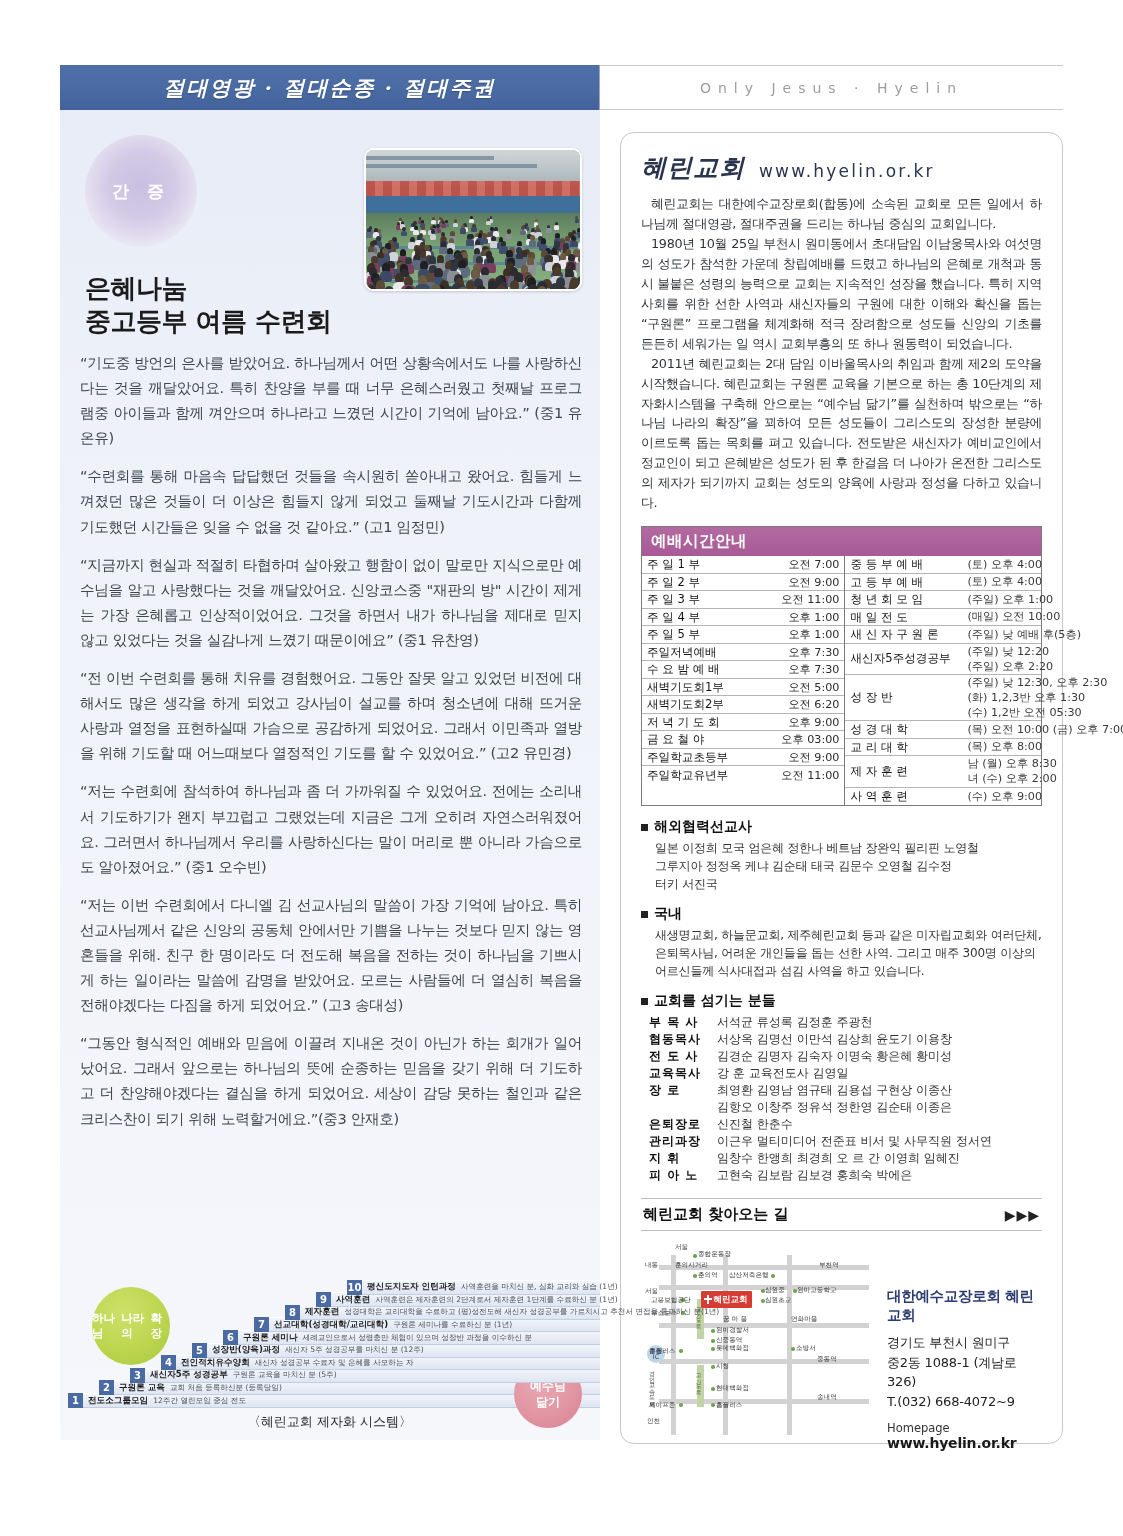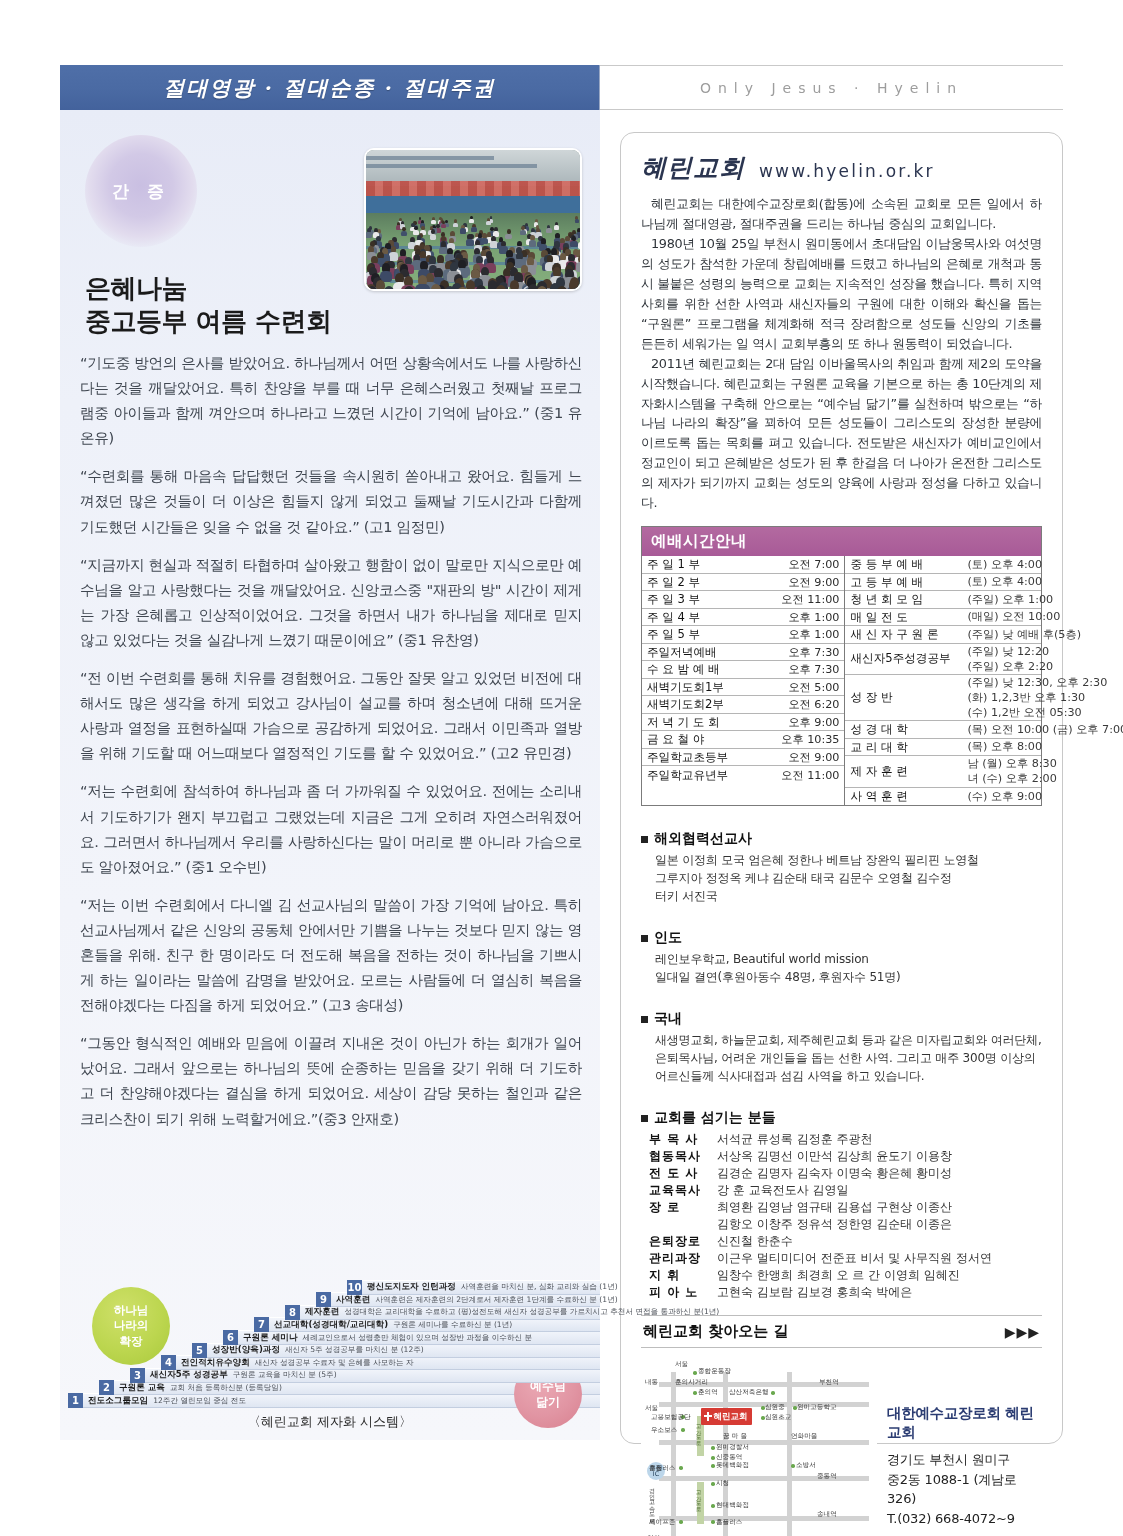--- a/index.html
+++ b/index.html
@@ -791,7 +791,7 @@
             </div>
             <div class="wt-row">
               <span class="wt-label">금 요 철 야</span>
-              <span class="wt-val">오후 10:35</span>
+              <span class="wt-val">오후 03:00</span>
             </div>
             <div class="wt-row">
               <span class="wt-label">주일학교초등부</span>

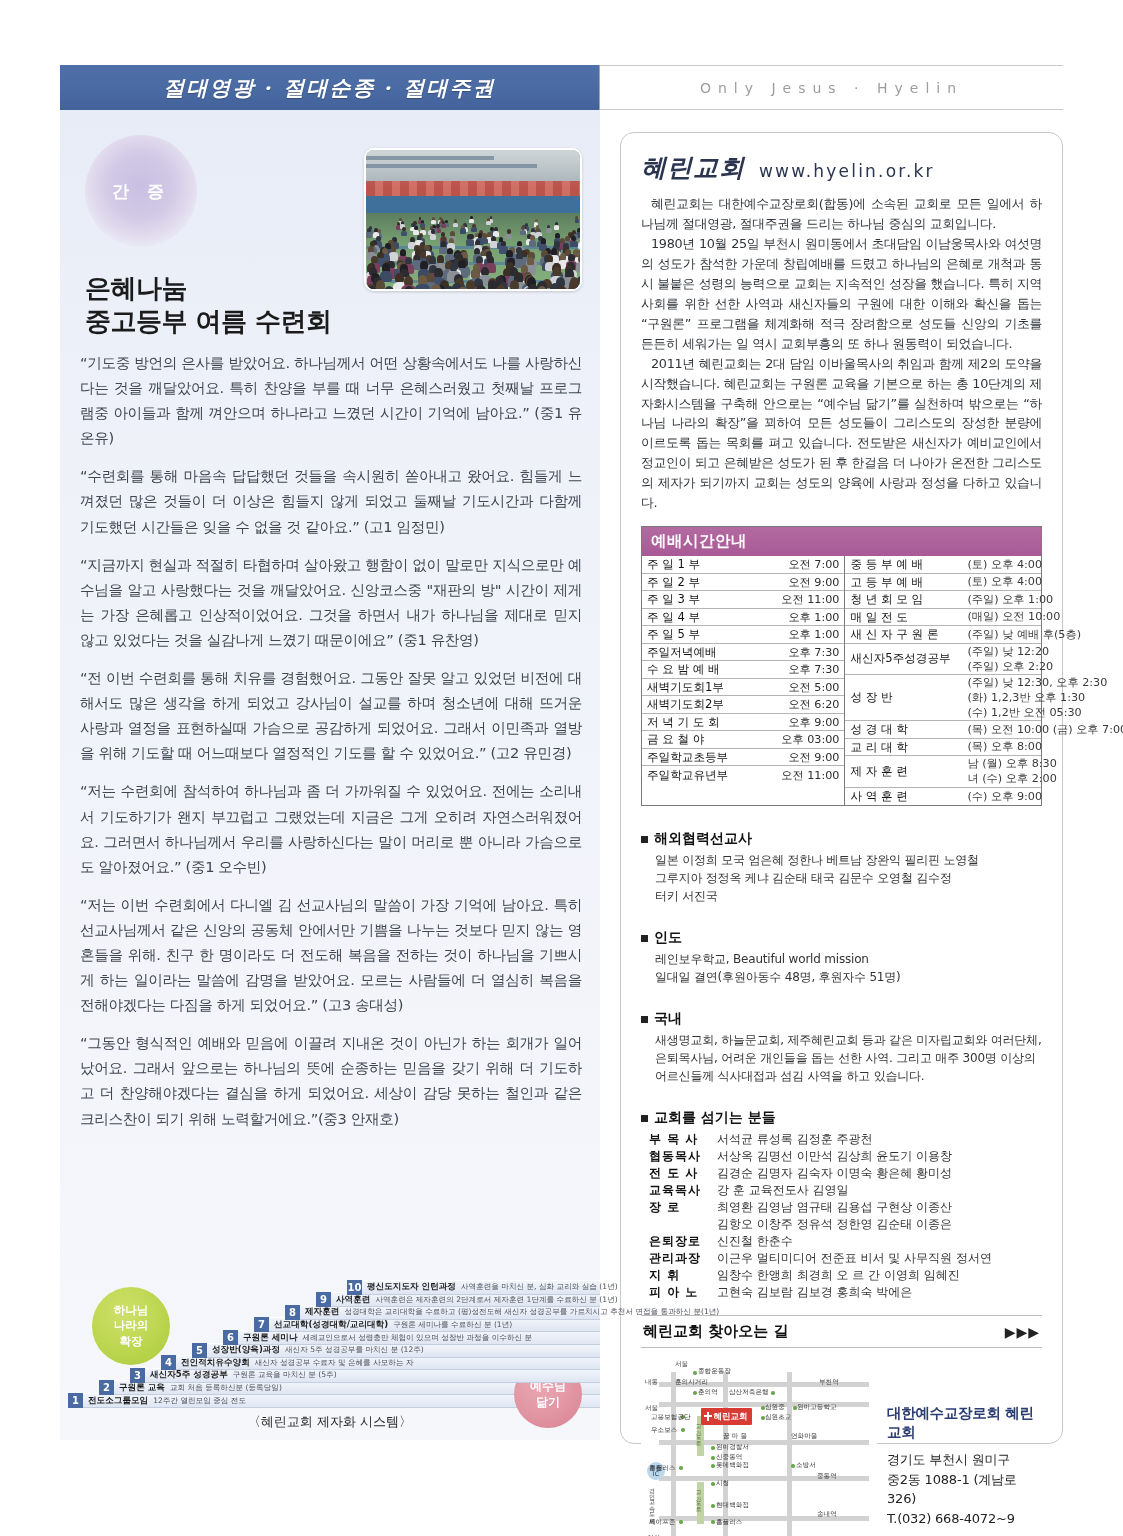--- a/index.html
+++ b/index.html
@@ -133,7 +133,7 @@
   .wt-multi { display:flex; flex-direction:column; line-height:1.35; }
 
   
-  .bsec { margin-top:24px; }
+  .bsec { margin-top:12px; }
   .bsec-h { font-size:14px; font-weight:700; color:#111; display:flex; align-items:center; gap:6px; }
   .bsq { width:7px; height:7px; background:#222; display:inline-block; flex:none; }
   .bsec-body { font-size:12px; line-height:1.5; color:#333; margin-top:3px; padding-left:14px; letter-spacing:-0.2px; }

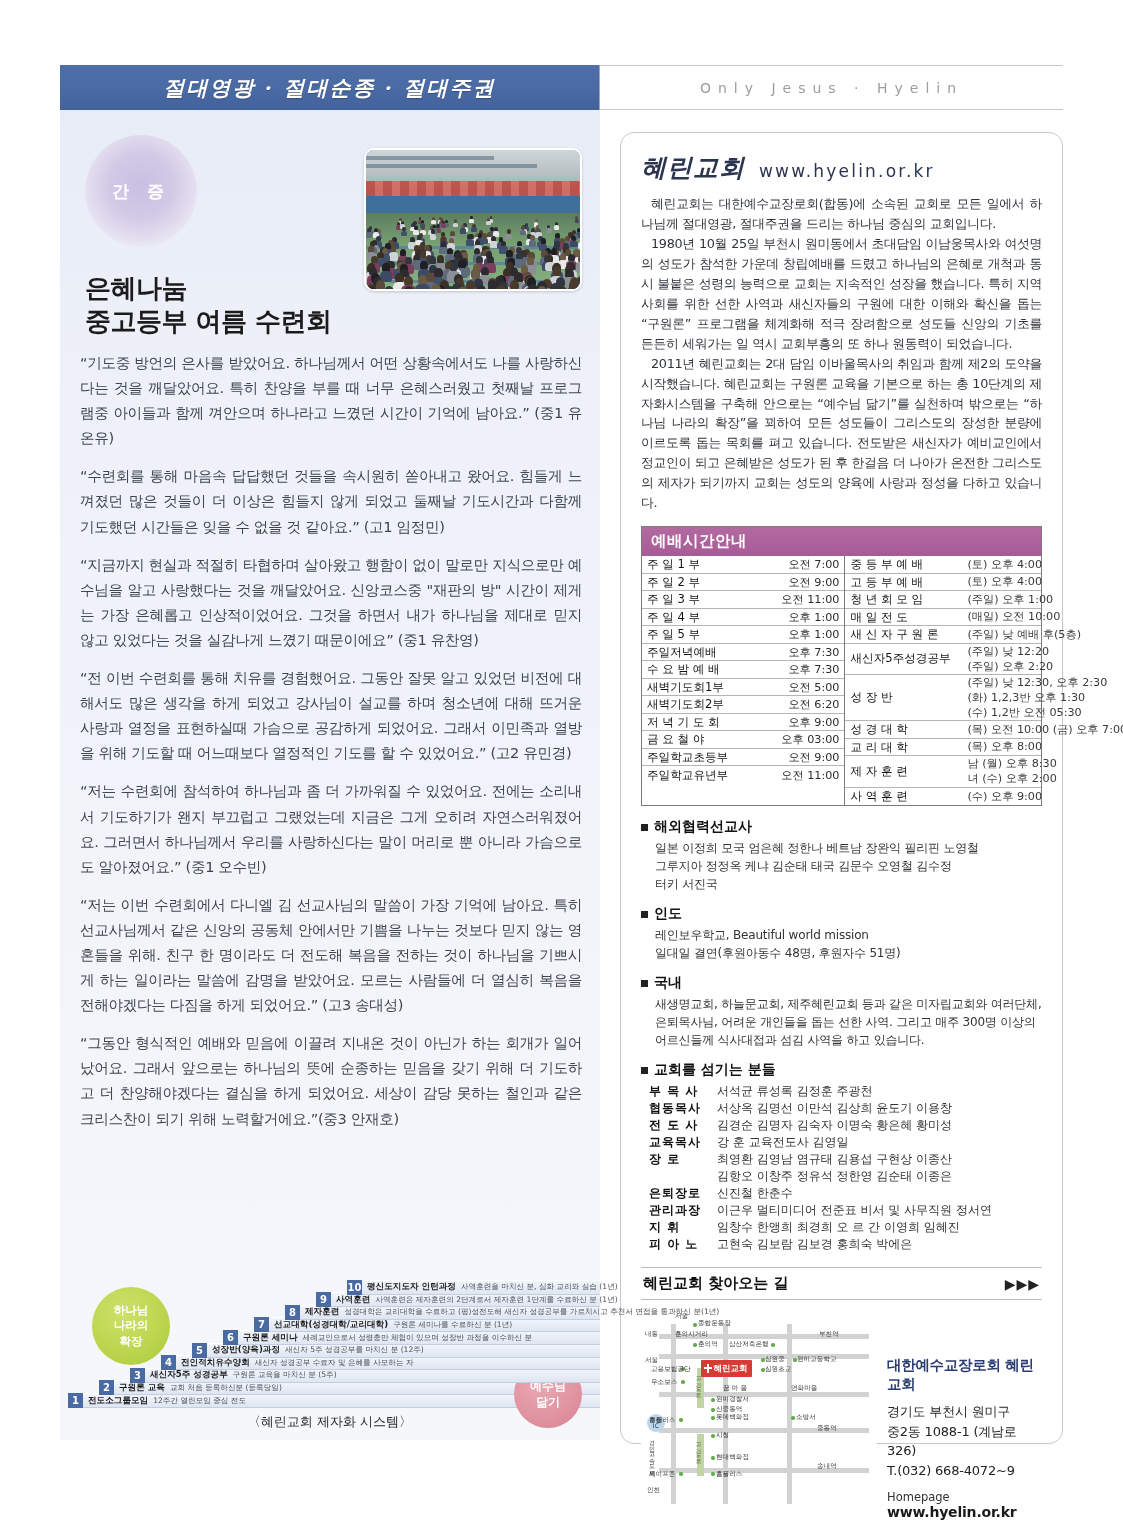--- a/index.html
+++ b/index.html
@@ -892,16 +892,6 @@
         <div class="bsec">
           <div class="bsec-h">
             <span class="bsq"></span>
-            <span>인도</span>
-          </div>
-          <div class="bsec-body">
-            <div>레인보우학교, Beautiful world mission</div>
-            <div>일대일 결연(후원아동수 48명, 후원자수 51명)</div>
-          </div>
-        </div>
-        <div class="bsec">
-          <div class="bsec-h">
-            <span class="bsq"></span>
             <span>국내</span>
           </div>
           <div class="bsec-body">

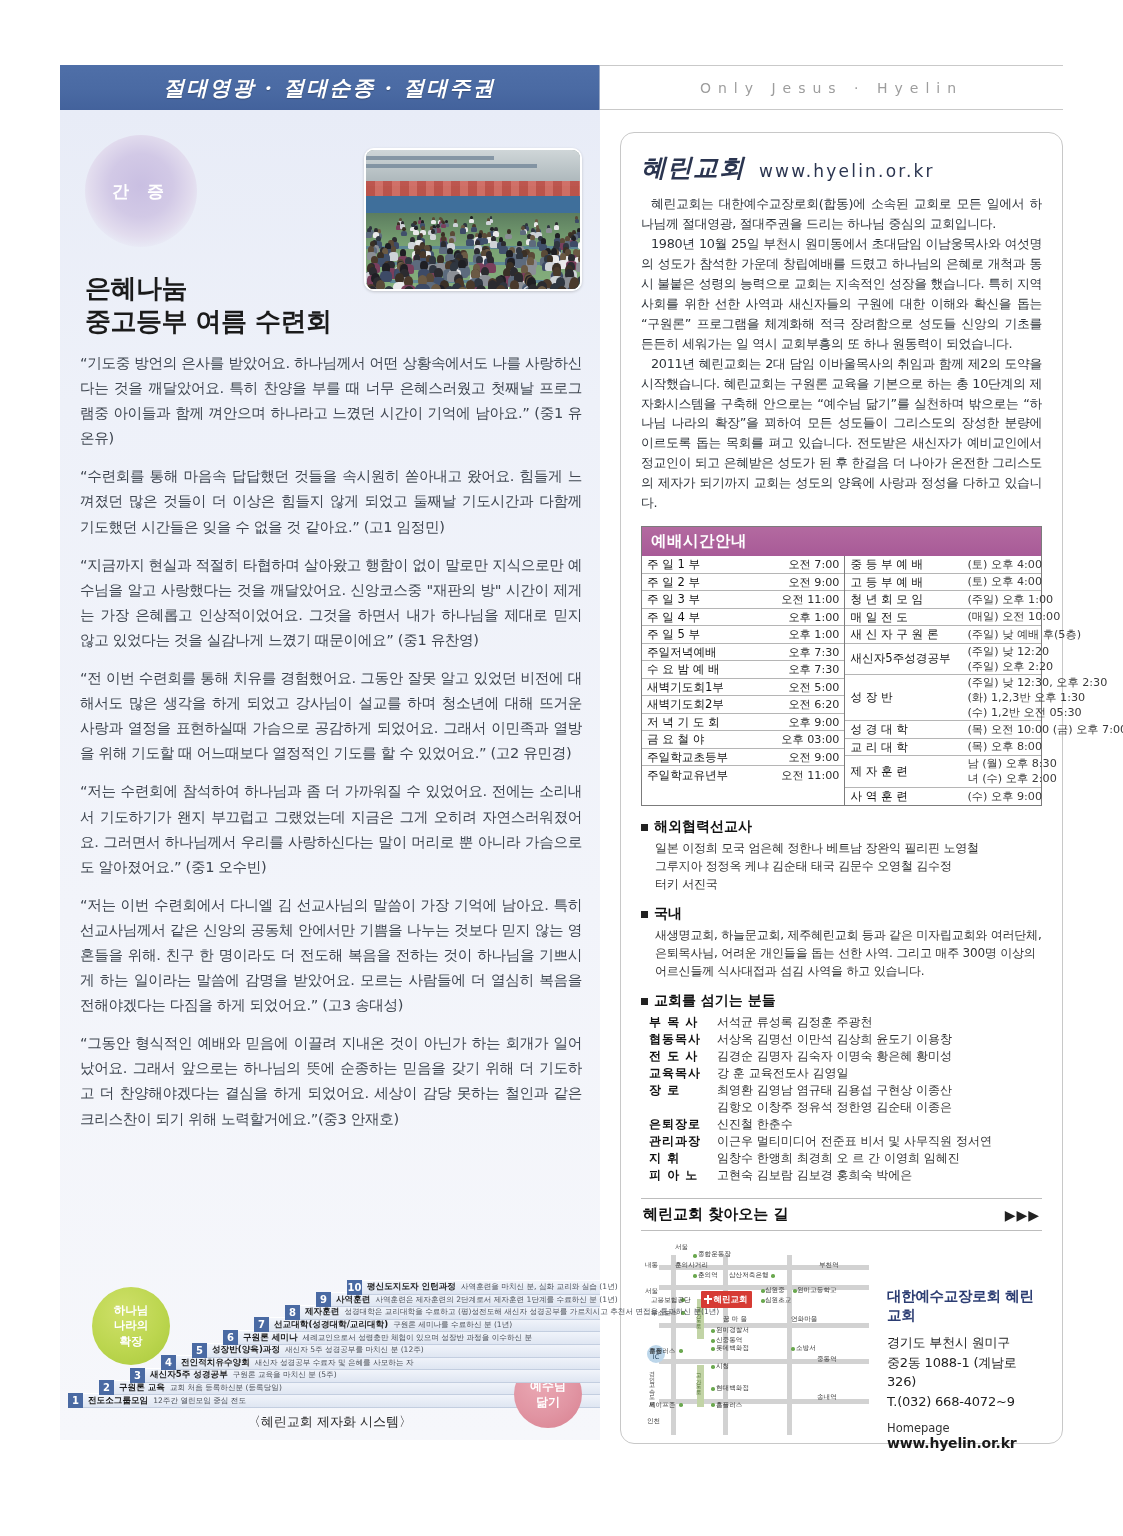--- a/index.html
+++ b/index.html
@@ -74,8 +74,8 @@
   .kingdom-circle {
     position:absolute; left:32px; top:22px; width:78px; height:78px; border-radius:50%;
     background: radial-gradient(circle at 40% 32%, #cfe06a 0%, #bcd64f 55%, #a9c93c 100%);
-    display:flex; flex-direction:column; align-items:center; justify-content:center;
-    color:#fff; font-size:11.5px; font-weight:700; line-height:1.32; text-align:right;
+    display:flex; flex-direction:row; align-items:center; justify-content:center;
+    color:#fff; font-size:11.5px; font-weight:700; line-height:1.32; text-align:left;
   }
   .jesus-circle {
     position:absolute; right:18px; top:95px; width:68px; height:68px; border-radius:50%;

